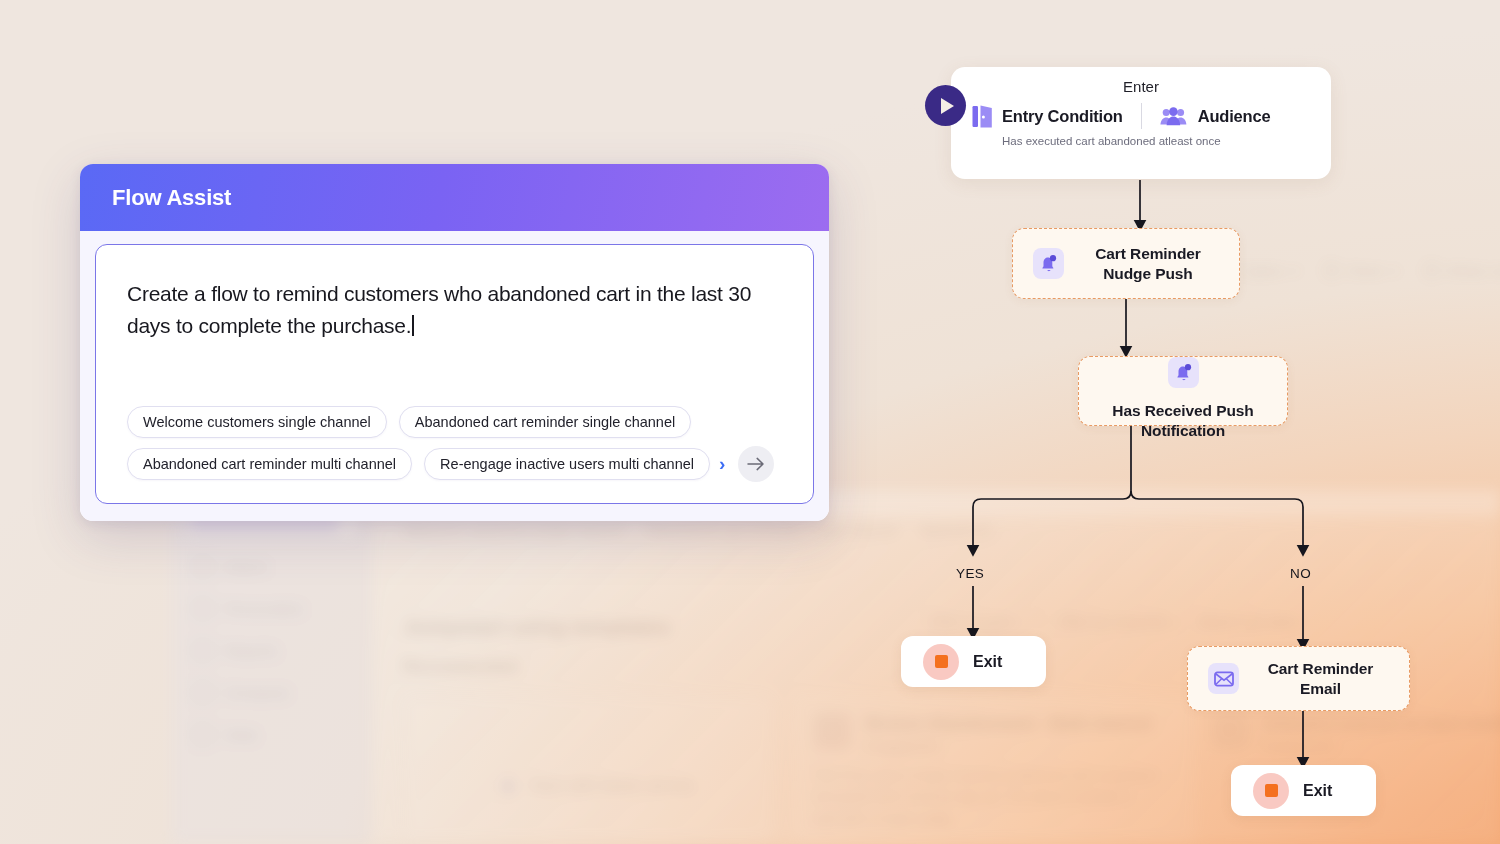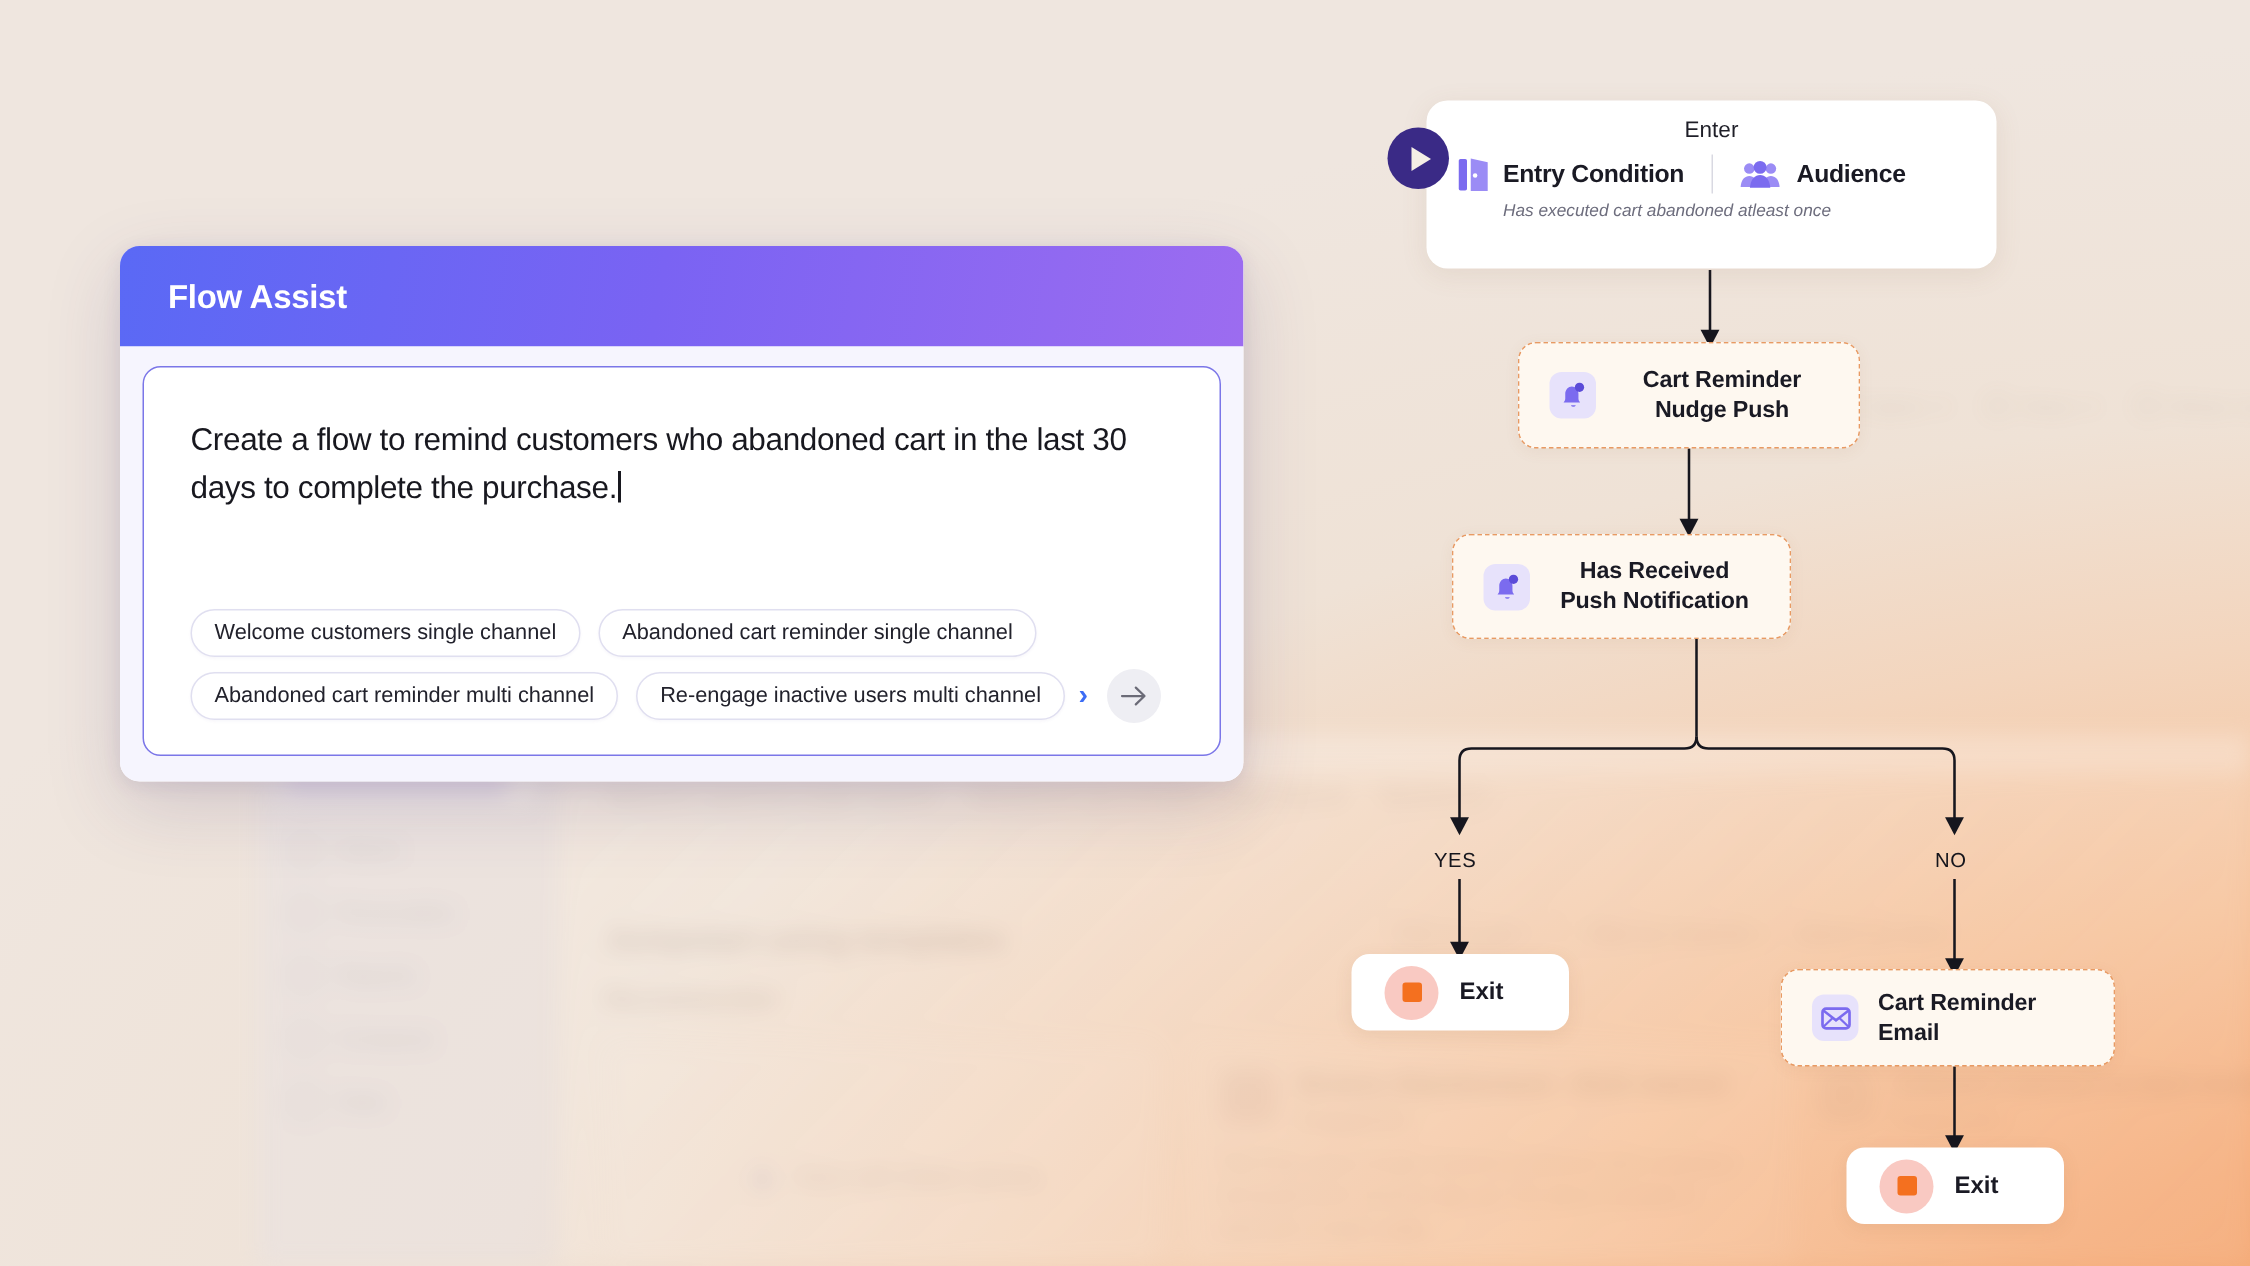--- a/index.html
+++ b/index.html
@@ -223,7 +223,6 @@
     font-size: 11.5px;
     line-height: 1.38;
     color: #6d6d7d;
-    font-style: italic;
   }
 
   .play-badge {

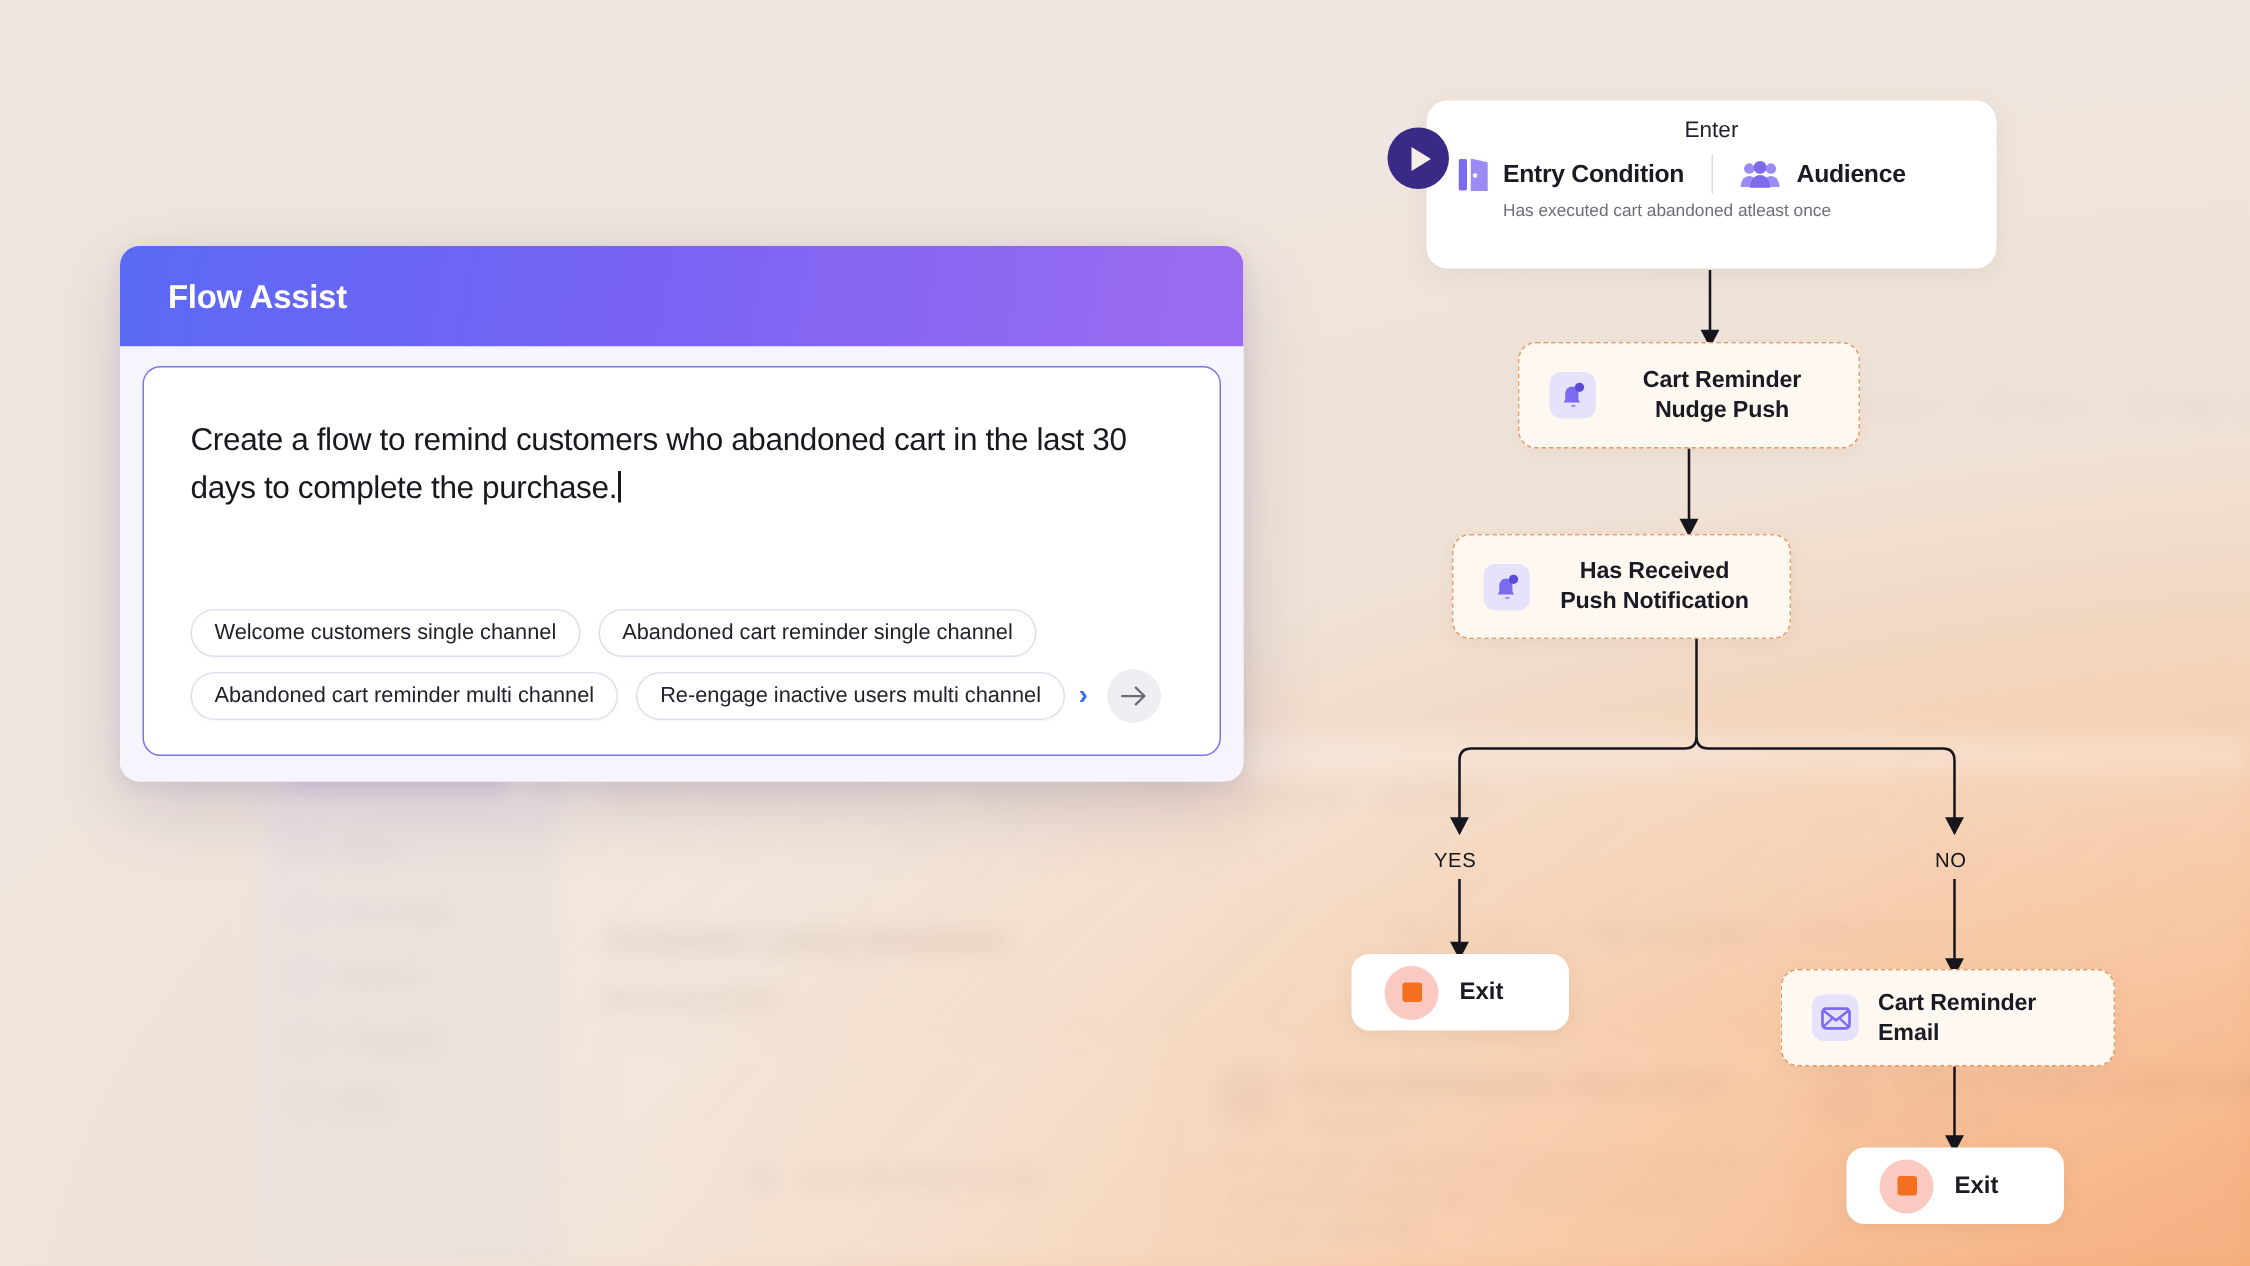--- a/index.html
+++ b/index.html
@@ -535,7 +535,7 @@
       <span class="node-label" style="text-align:center; flex:1;">Cart Reminder Nudge Push</span>
     </div>
 
-    <div class="dash-node" style="left:968px; top:356px; width:226px; height:70px;">
+    <div class="dash-node" style="left:1078px; top:356px; width:210px; height:70px;flex-direction:column;">
       <span class="icon-tile">
         <svg width="19" height="19" viewBox="0 0 19 19">
           <path d="M8.2,16.1 a1.9,1.9 0 0 0 3.4,0 Z" fill="#7B6BEF"></path>

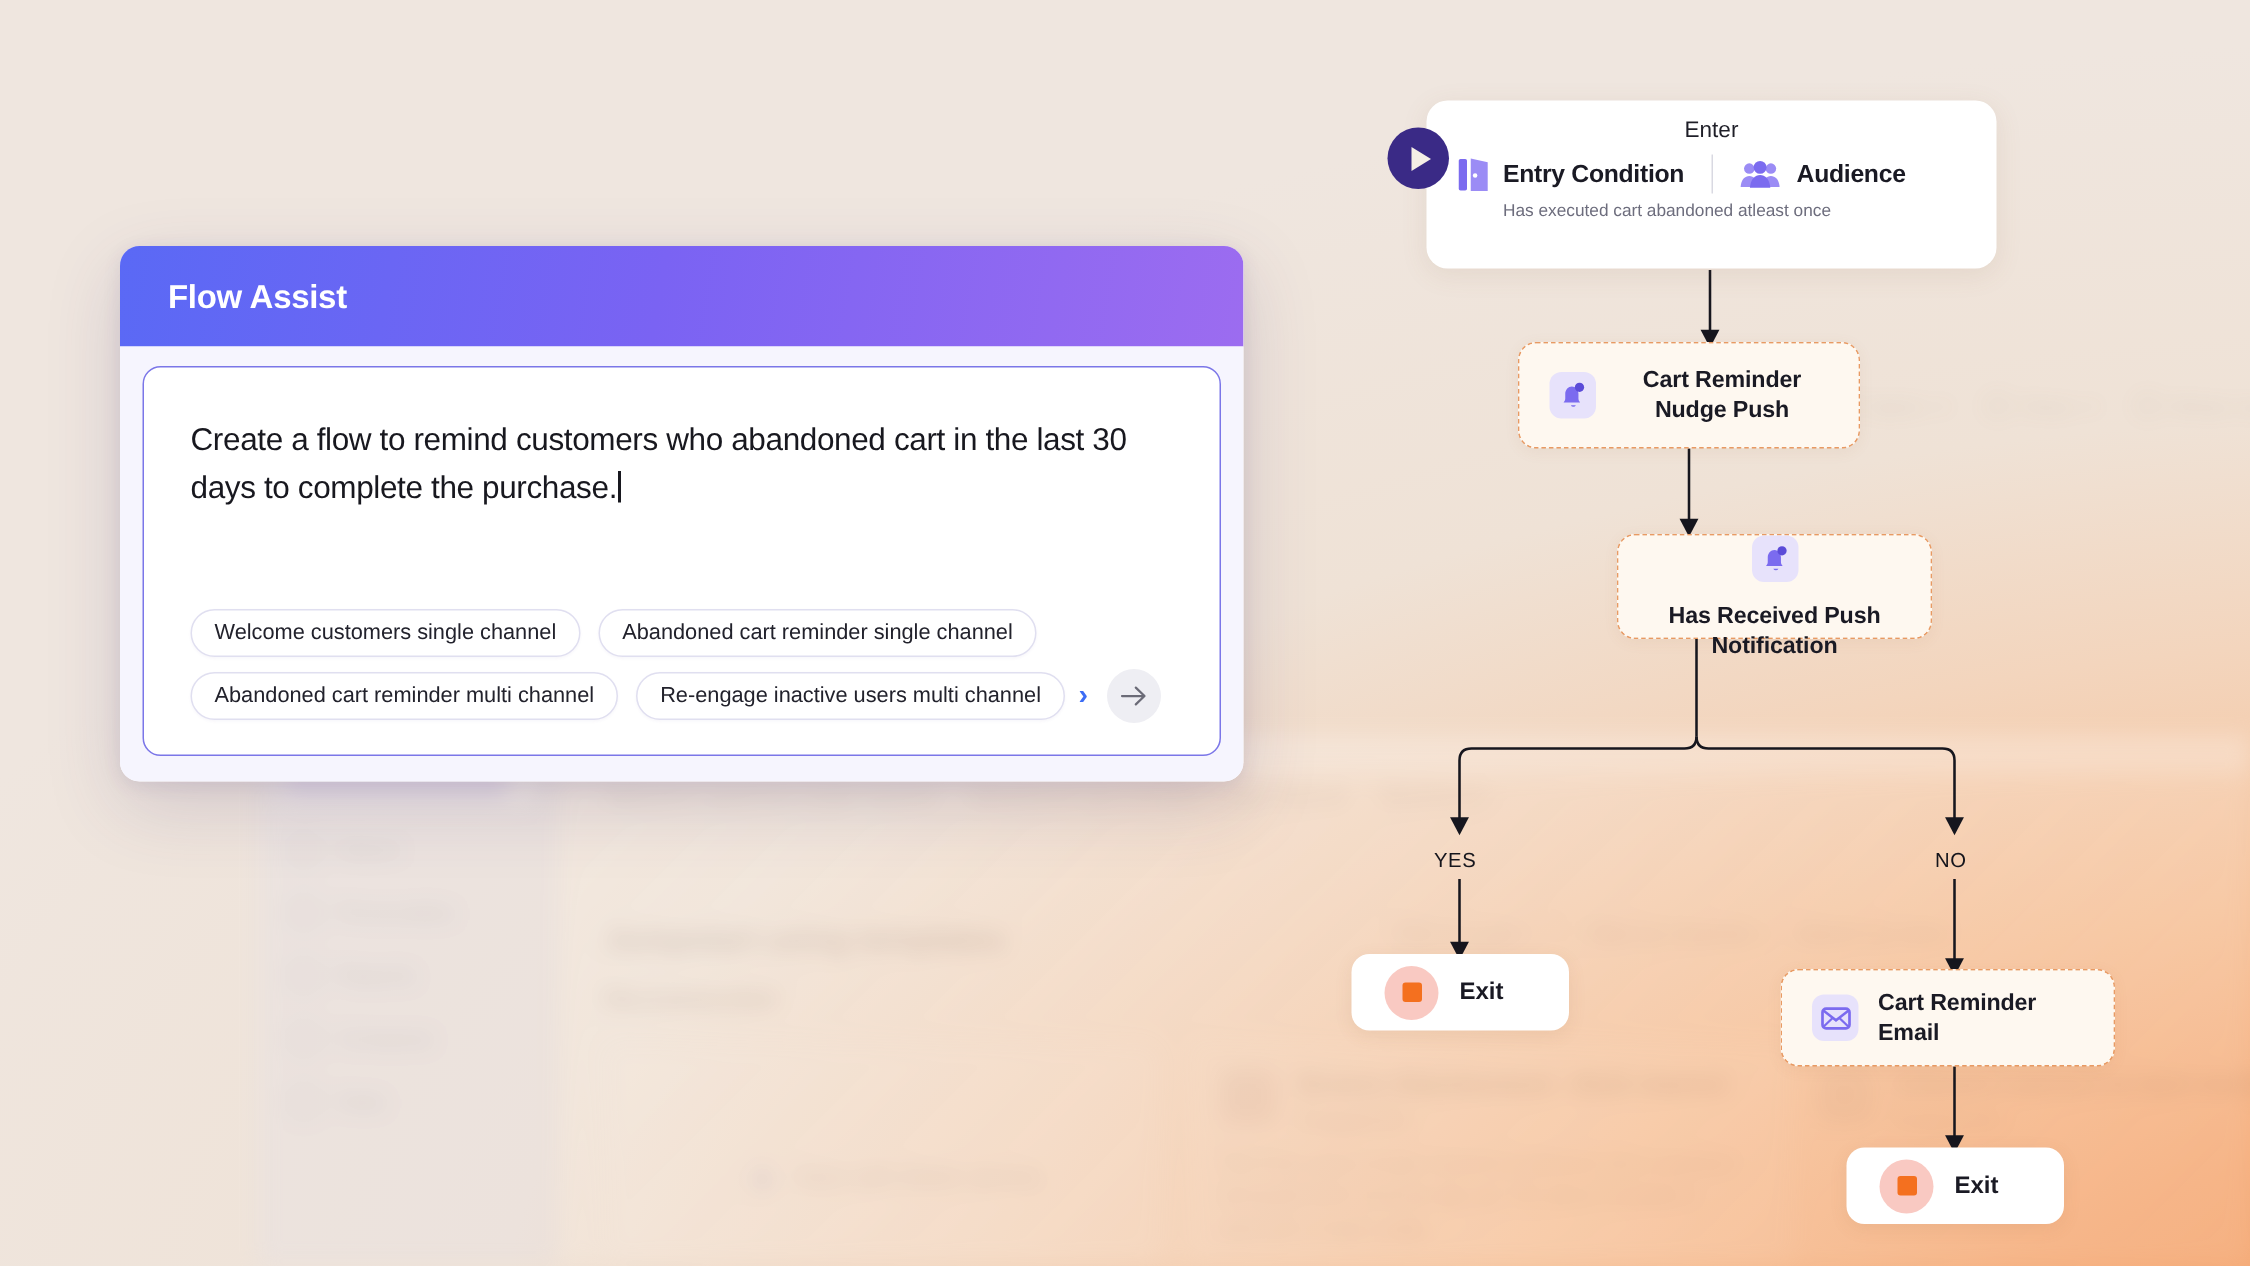--- a/index.html
+++ b/index.html
@@ -267,6 +267,7 @@
     color: #1a1a24;
     line-height: 1.28;
     letter-spacing: -0.1px;
+    text-align: center;
   }
 
   

